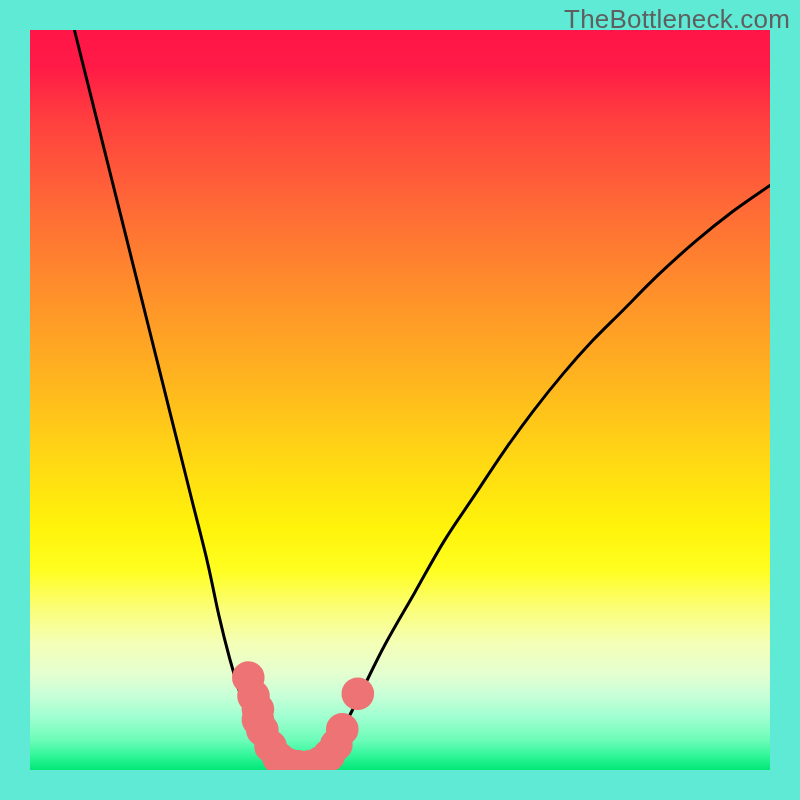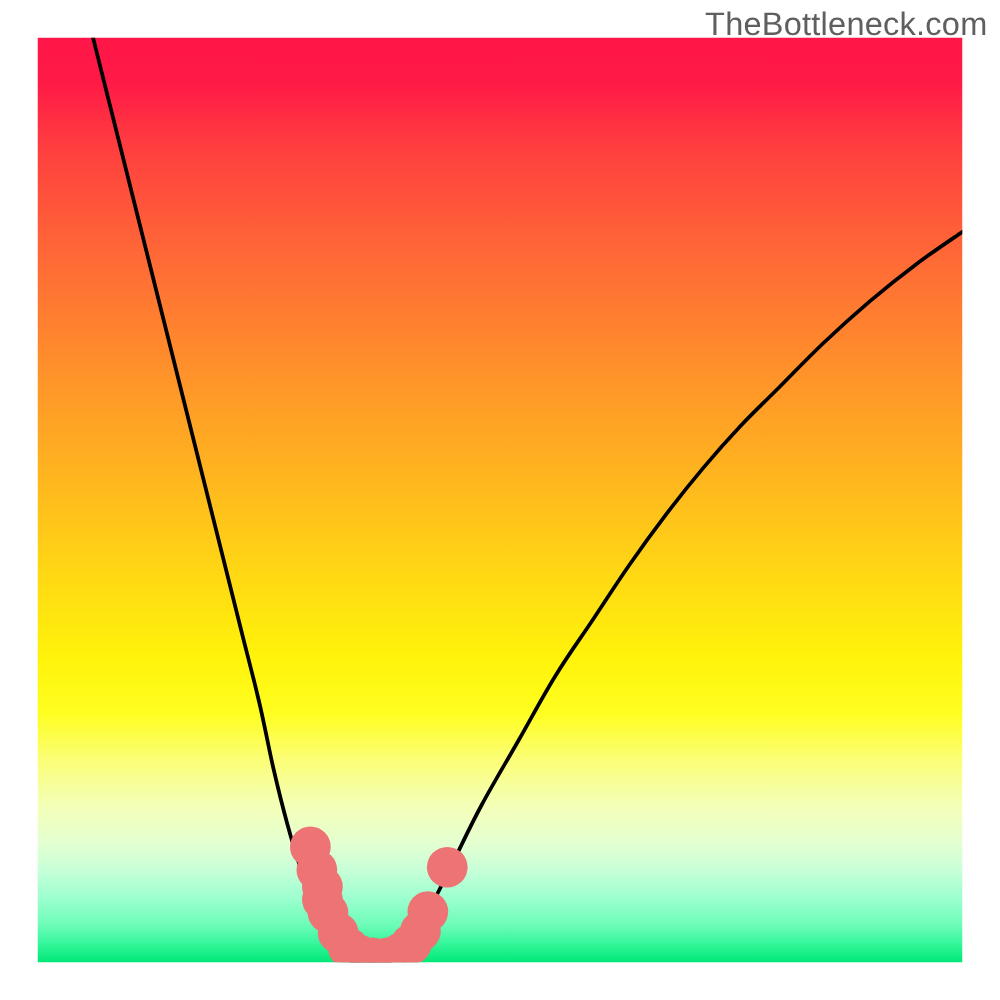--- a/index.html
+++ b/index.html
@@ -14,7 +14,7 @@
   .frame {
     position: absolute;
     inset: 0;
-    background: #ffffff;
+    background: #5eead4;
   }
   .plot {
     position: absolute;

